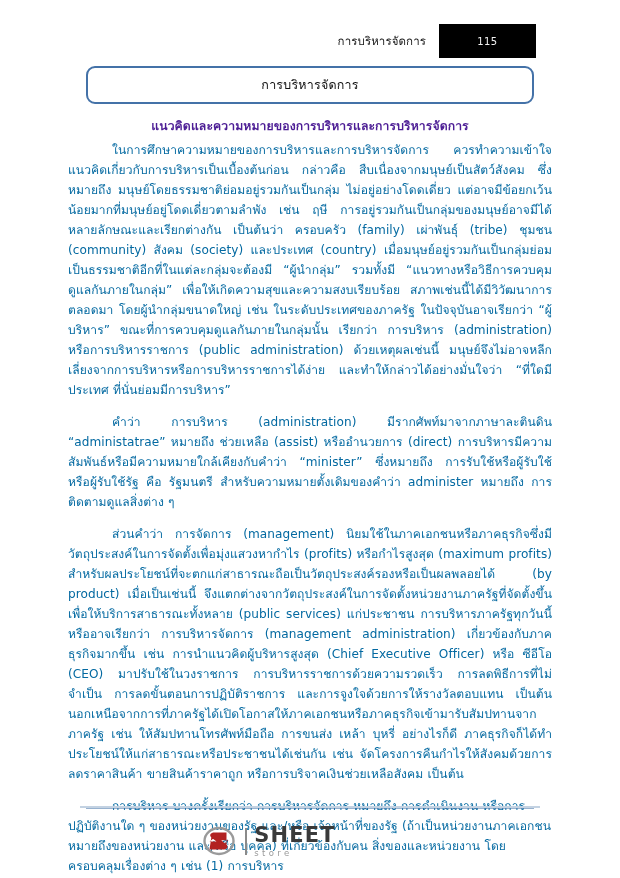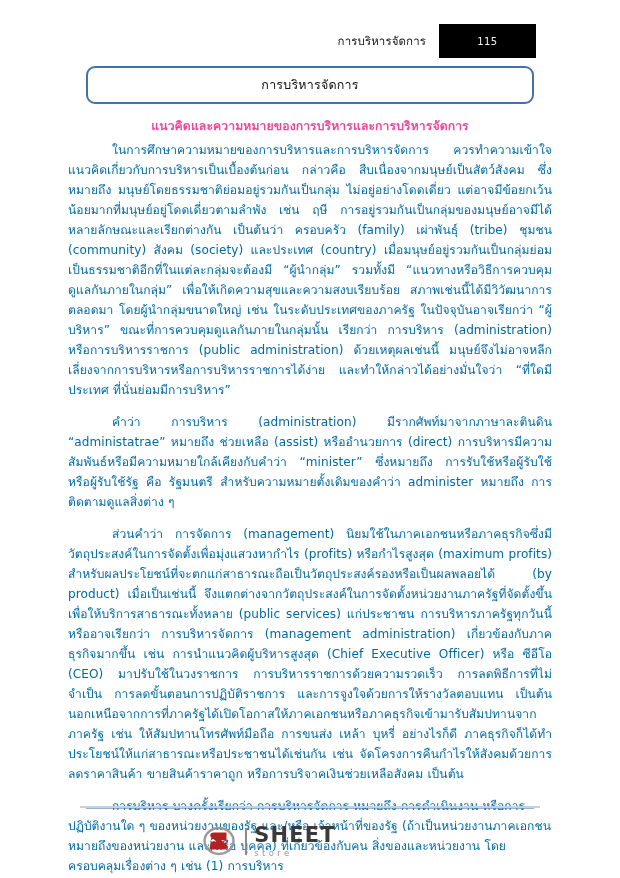--- a/index.html
+++ b/index.html
@@ -84,7 +84,7 @@
   .section-heading {
     font-size: 12.2px;
     font-weight: bold;
-    color: #ec4899;
+    color: #4c1d95;
     text-align: center;
     margin: 0 0 4px 0;
     line-height: 20px;

